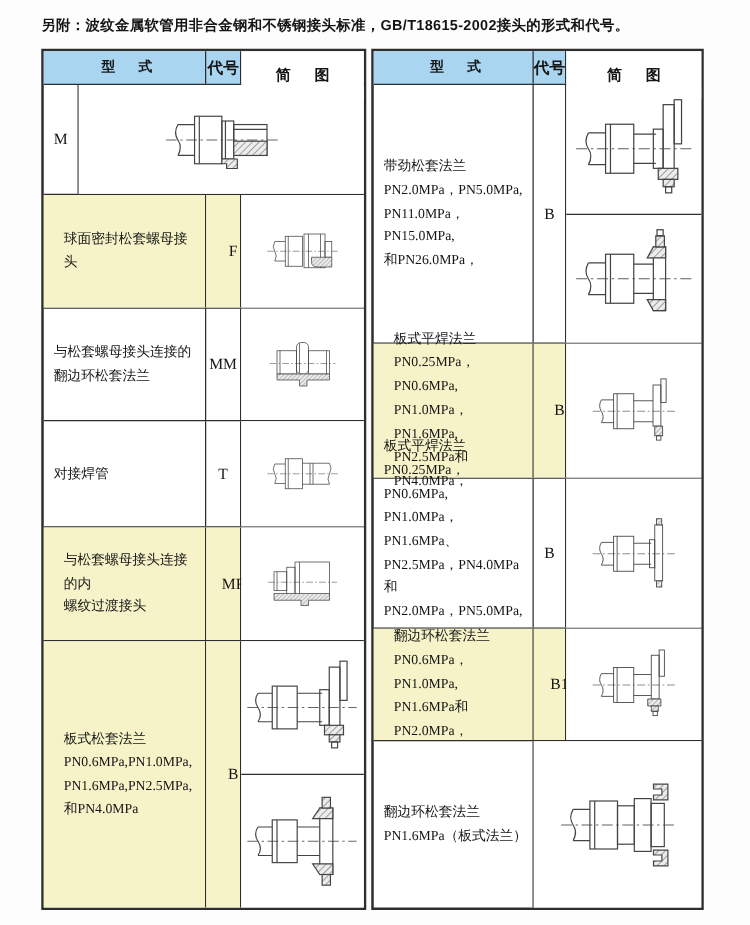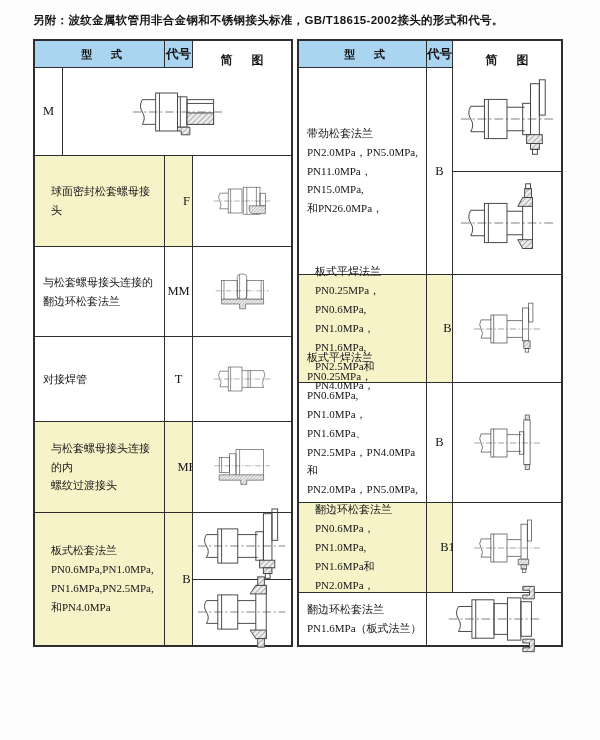--- a/index.html
+++ b/index.html
@@ -19,7 +19,7 @@
   }
 
   .tbl {
-    position: absolute; top: 39px; height: 608px;
+    position: absolute; top: 39px; height: 689px;
     border: 2px solid #2e2e2e; background: #fff;
     display: flex; flex-direction: column;
   }

